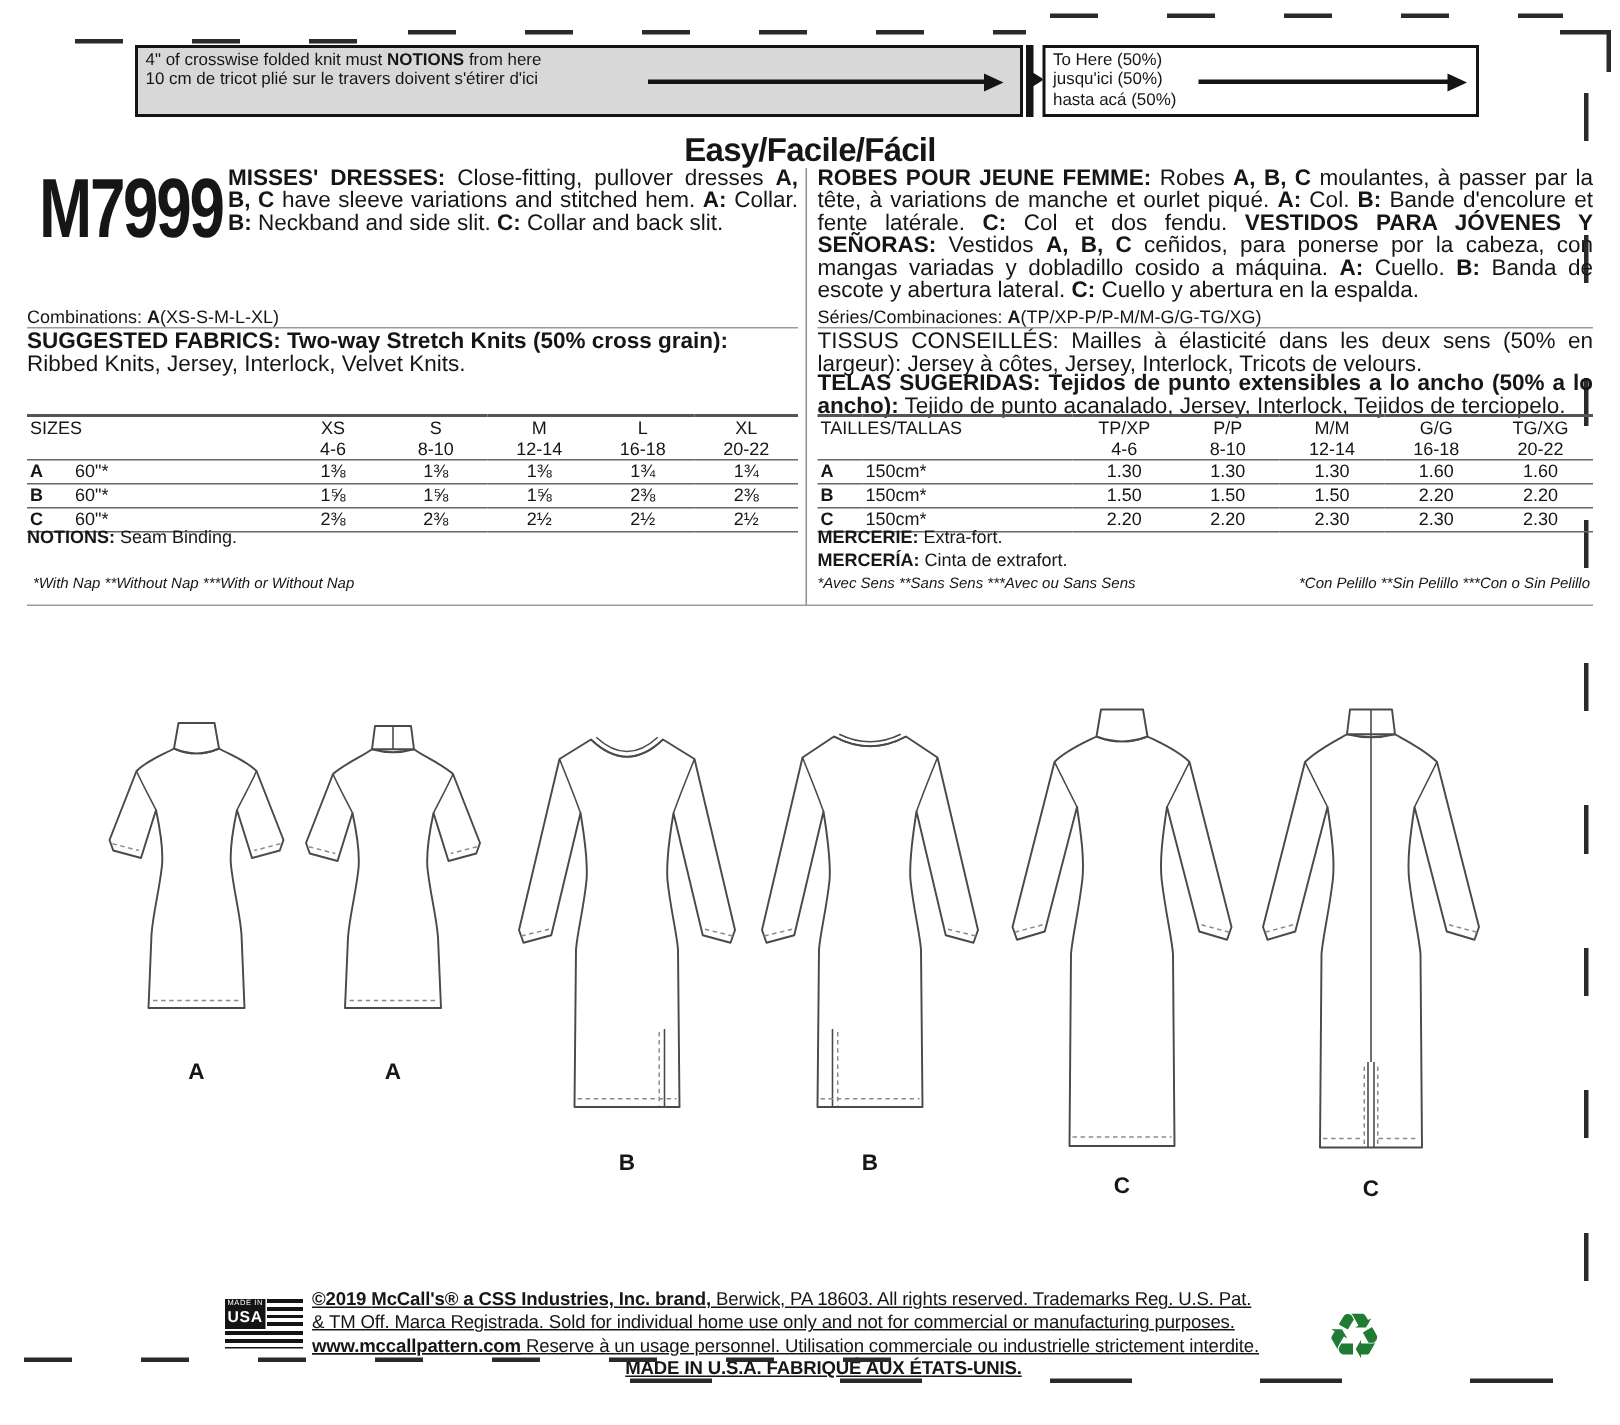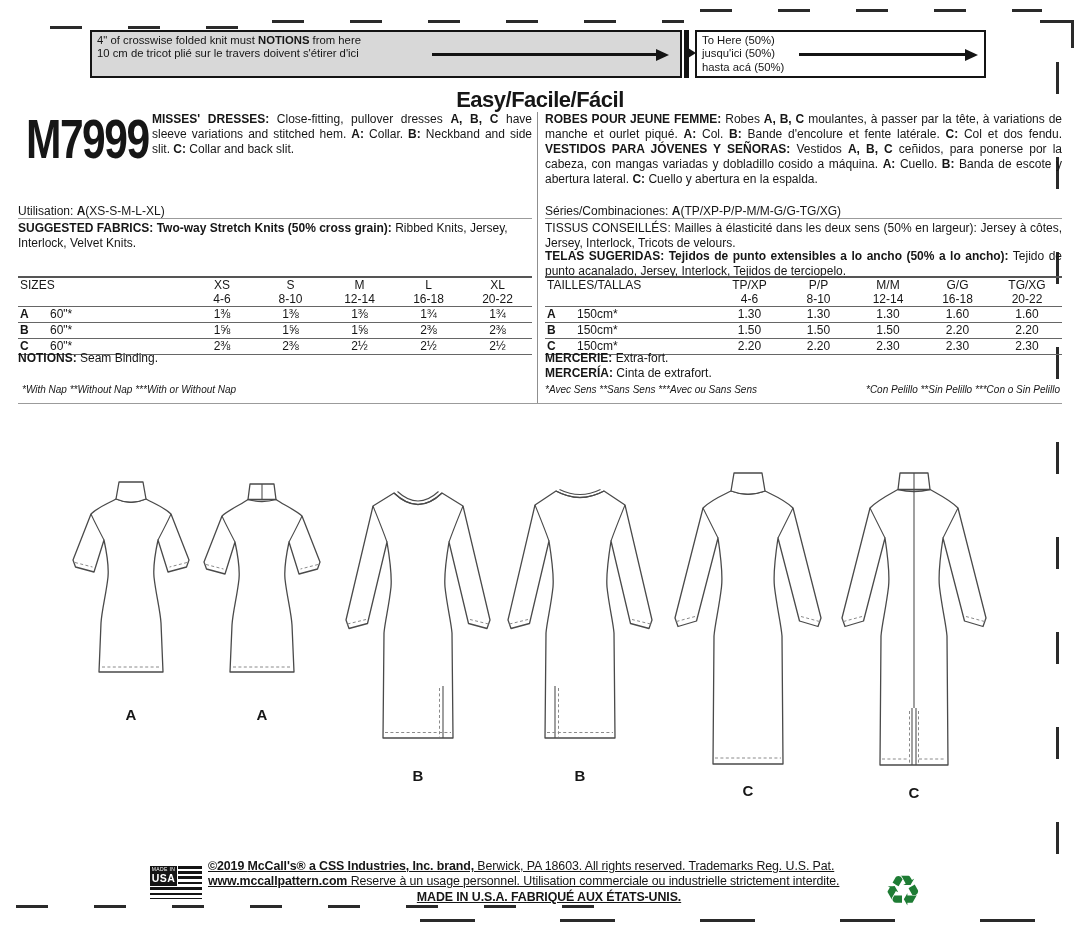--- a/index.html
+++ b/index.html
@@ -27,7 +27,7 @@
 
   .pattern-no{left:26px;top:106px;font-size:56px;font-weight:bold;letter-spacing:-2px;transform:scaleX(0.76);transform-origin:left top;white-space:nowrap;}
 
-  .para{position:absolute;font-size:12px;line-height:14.9px;text-align:justify;}
+  .para{position:absolute;font-size:15px;line-height:14.9px;text-align:justify;}
   .line-sm{position:absolute;font-size:12px;line-height:14px;white-space:nowrap;}
   .rule{position:absolute;height:1px;background:#9b9b9b;}
   .vdiv{left:537px;top:112px;width:1px;height:292px;background:#8f8f8f;}

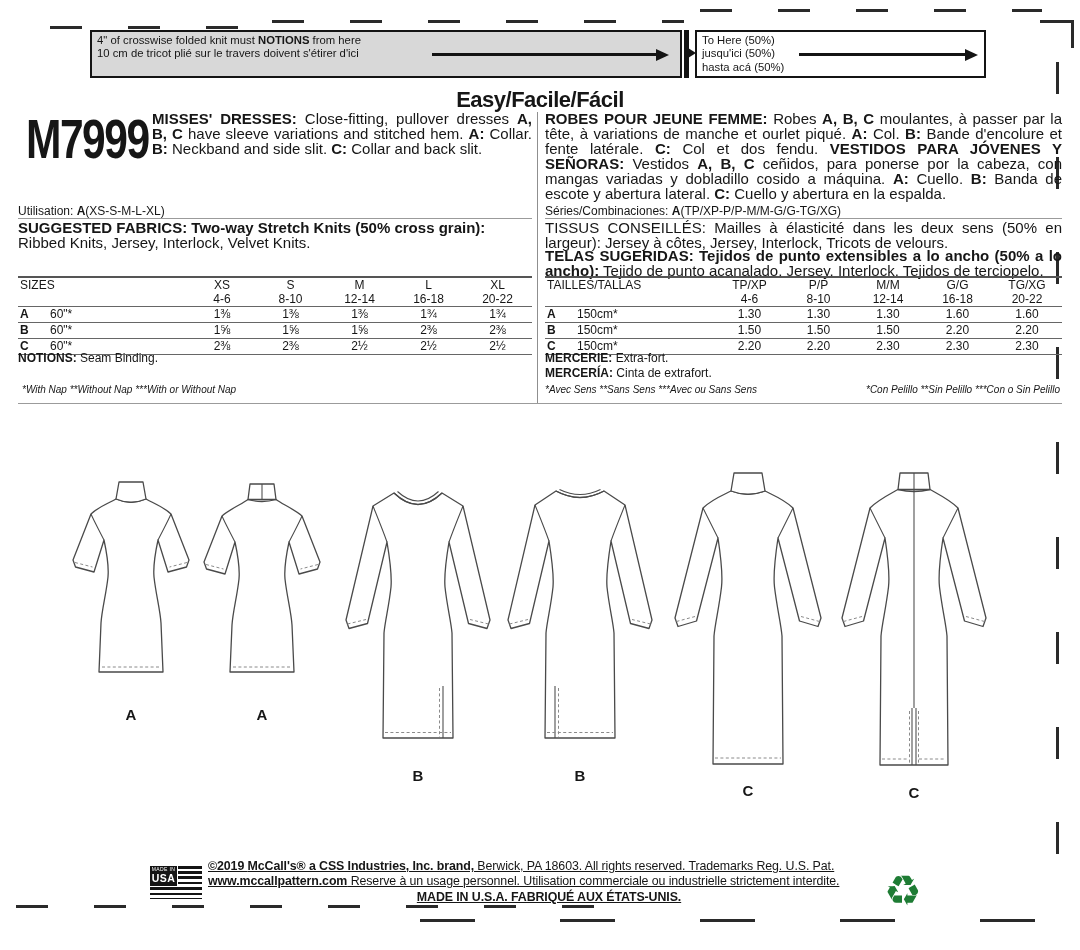--- a/index.html
+++ b/index.html
@@ -94,7 +94,7 @@
 <div class="para" style="left:545px;top:112px;width:517px;"><span style="font-weight: bold;">ROBES POUR JEUNE FEMME:</span><span> Robes </span><span style="font-weight: bold;">A, B, C</span><span> moulantes, à passer par la tête, à variations de manche et ourlet piqué. </span><span style="font-weight: bold;">A:</span><span> Col. </span><span style="font-weight: bold;">B:</span><span> Bande d'encolure et fente latérale. </span><span style="font-weight: bold;">C:</span><span> Col et dos fendu. </span><span style="font-weight: bold;">VESTIDOS PARA JÓVENES Y SEÑORAS:</span><span> Vestidos </span><span style="font-weight: bold;">A, B, C</span><span> ceñidos, para ponerse por la cabeza, con mangas variadas y dobladillo cosido a máquina. </span><span style="font-weight: bold;">A:</span><span> Cuello. </span><span style="font-weight: bold;">B:</span><span> Banda de escote y abertura lateral. </span><span style="font-weight: bold;">C:</span><span> Cuello y abertura en la espalda.</span></div>
 <div class="abs vdiv"></div>
 
-<div class="line-sm" style="left:18px;top:204px;"><span>Utilisation: </span><span style="font-weight: bold;">A</span><span>(XS-S-M-L-XL)</span></div>
+<div class="line-sm" style="left:18px;top:204px;"><span>Combinations: </span><span style="font-weight: bold;">A</span><span>(XS-S-M-L-XL)</span></div>
 <div class="rule" style="left:18px;top:218px;width:514px;"></div>
 <div class="para" style="left:18px;top:221px;width:514px;text-align:left;"><span style="font-weight: bold;">SUGGESTED FABRICS: Two-way Stretch Knits (50% cross grain):</span><span> Ribbed Knits, Jersey, Interlock, Velvet Knits.</span></div>
 

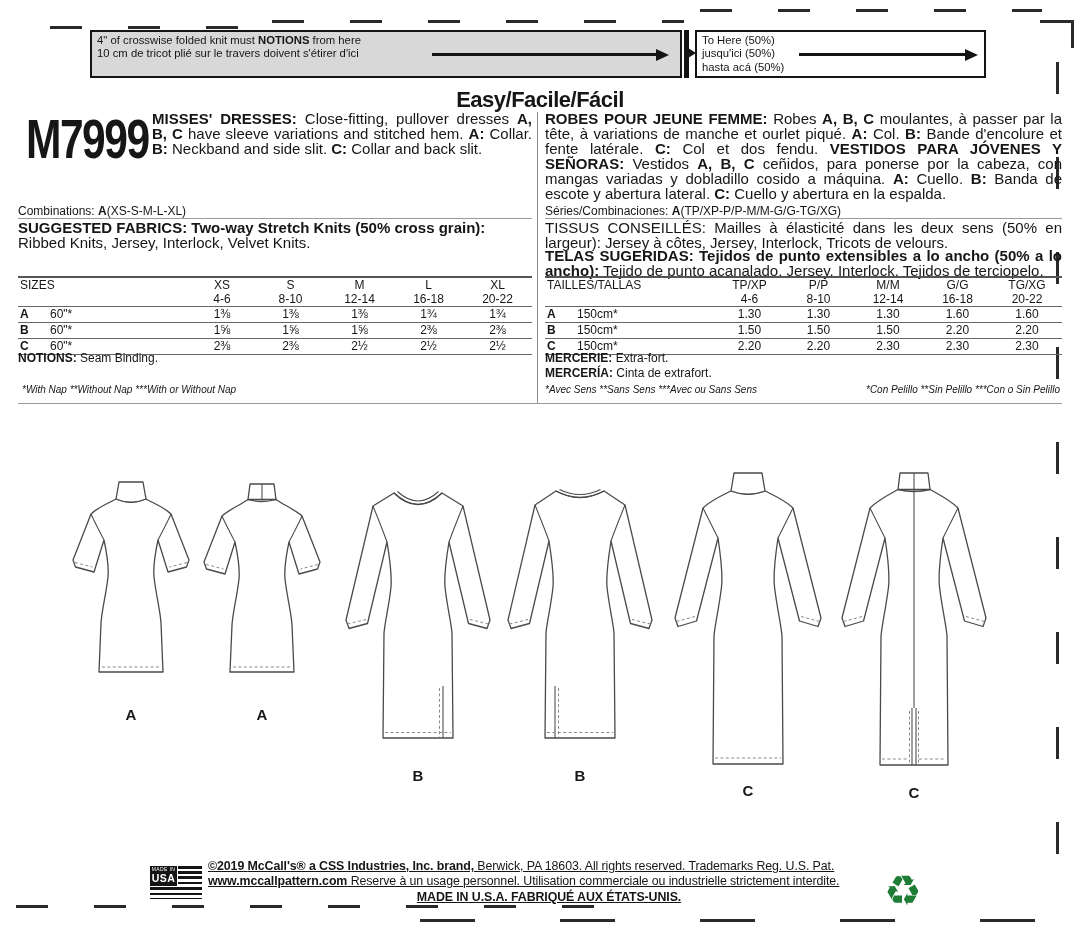--- a/index.html
+++ b/index.html
@@ -296,6 +296,7 @@
 
 <div class="abs footer-text">
   <div><span style="font-weight: bold;">©2019 </span><span style="font-weight: bold;">McCall's® a CSS Industries, Inc. brand,</span><span> Berwick, PA 18603. All rights reserved. Trademarks Reg. U.S. Pat.</span></div>
+  <div><span>&amp; TM Off. Marca Registrada. Sold for individual home use only and not for commercial or manufacturing purposes.</span></div>
   <div><span style="font-weight: bold; text-decoration: underline;">www.mccallpattern.com</span><span>  Reserve à un usage personnel. Utilisation commerciale ou industrielle strictement interdite.</span></div>
   <div class="footer-made">MADE IN U.S.A.  FABRIQUÉ AUX ÉTATS-UNIS.</div>
 </div>

